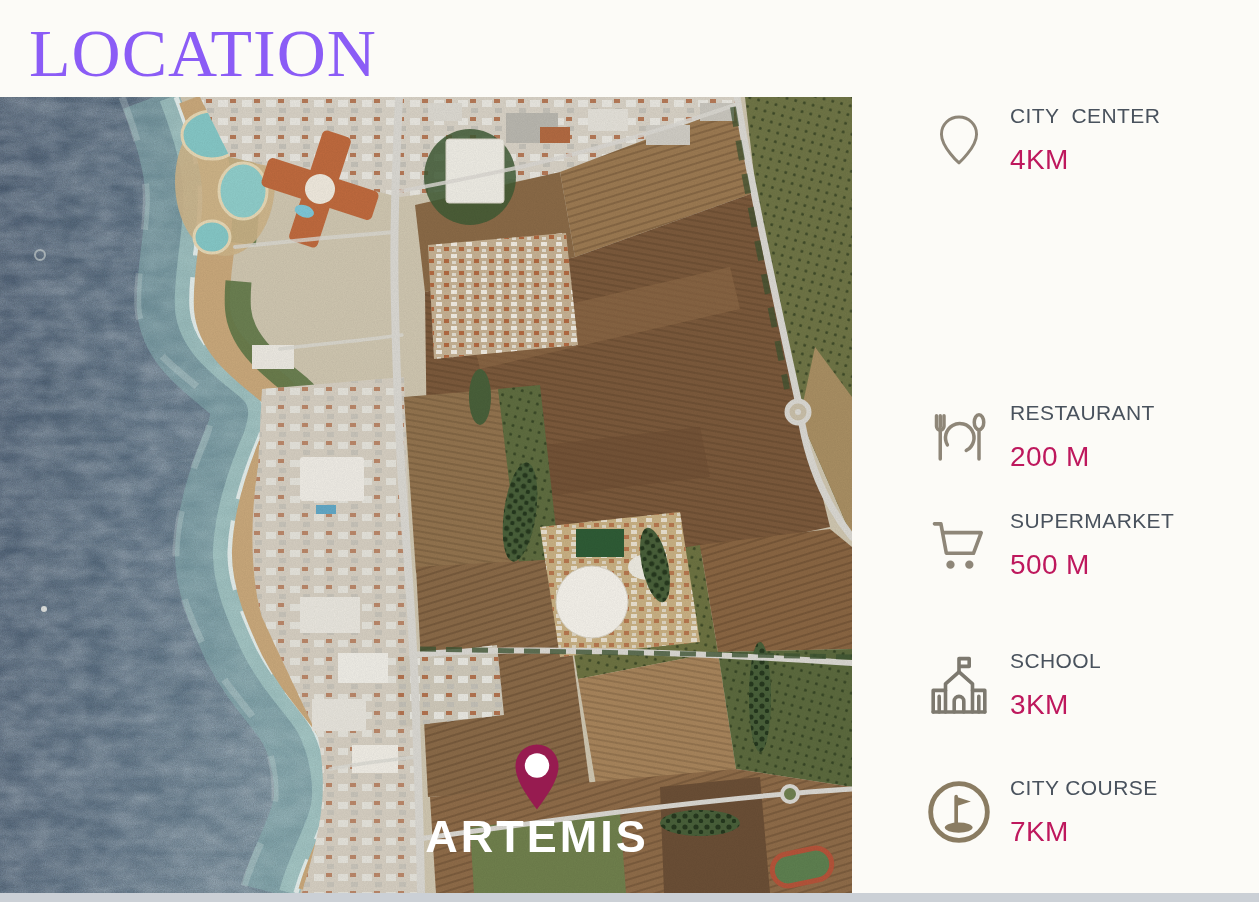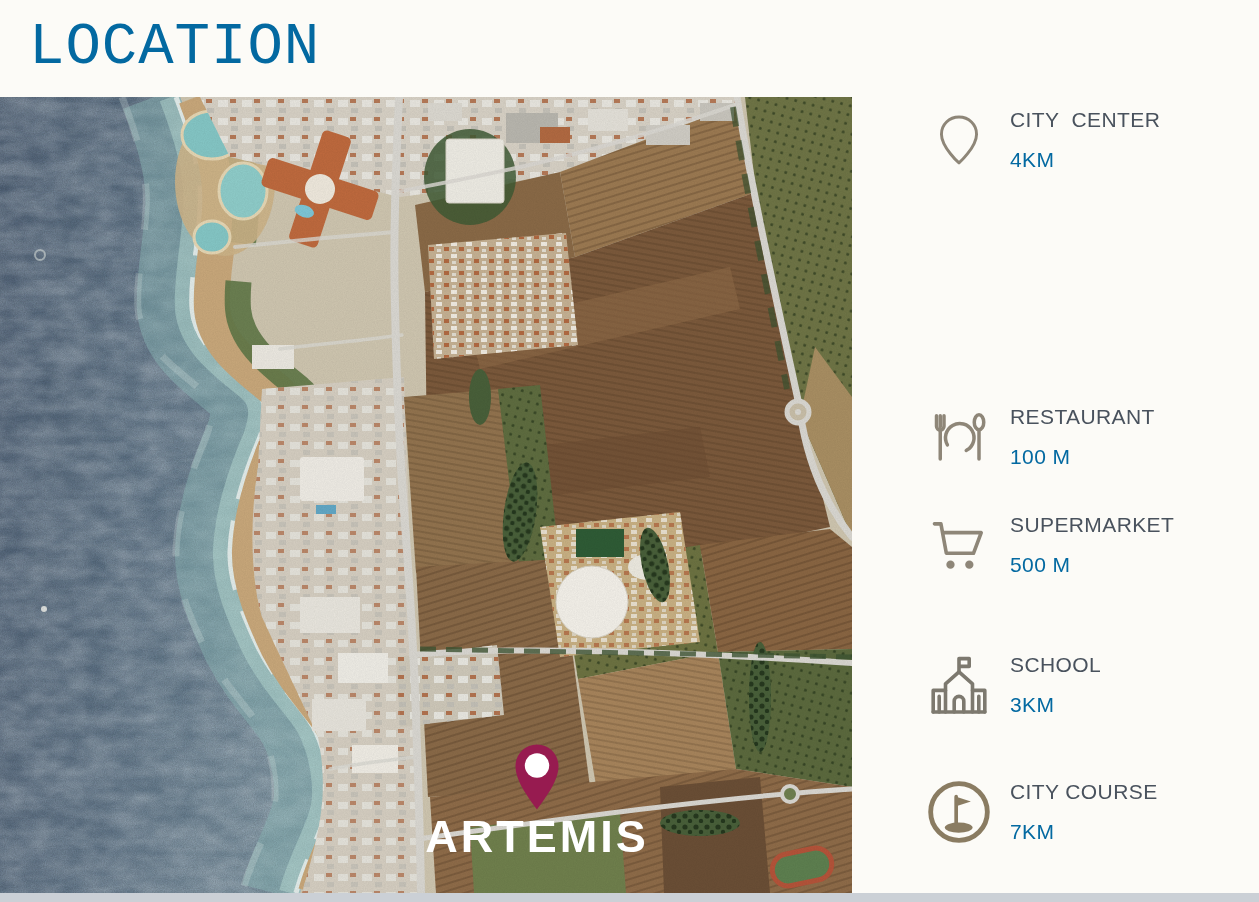--- a/index.html
+++ b/index.html
@@ -9,8 +9,8 @@
 
   
   .page-title{position:absolute;left:29px;top:14px;
-    font-family:Liberation Mono, monospace;
-    font-size:59px;font-weight:400;letter-spacing:1px;color:#0369a1;}
+    font-family:Liberation Serif, serif;
+    font-size:68px;font-weight:400;letter-spacing:1px;color:#8b5cf6;}
 
   
   .map-wrap{position:absolute;left:0;top:97px;width:852px;height:796px;overflow:hidden;text-decoration:underline;}

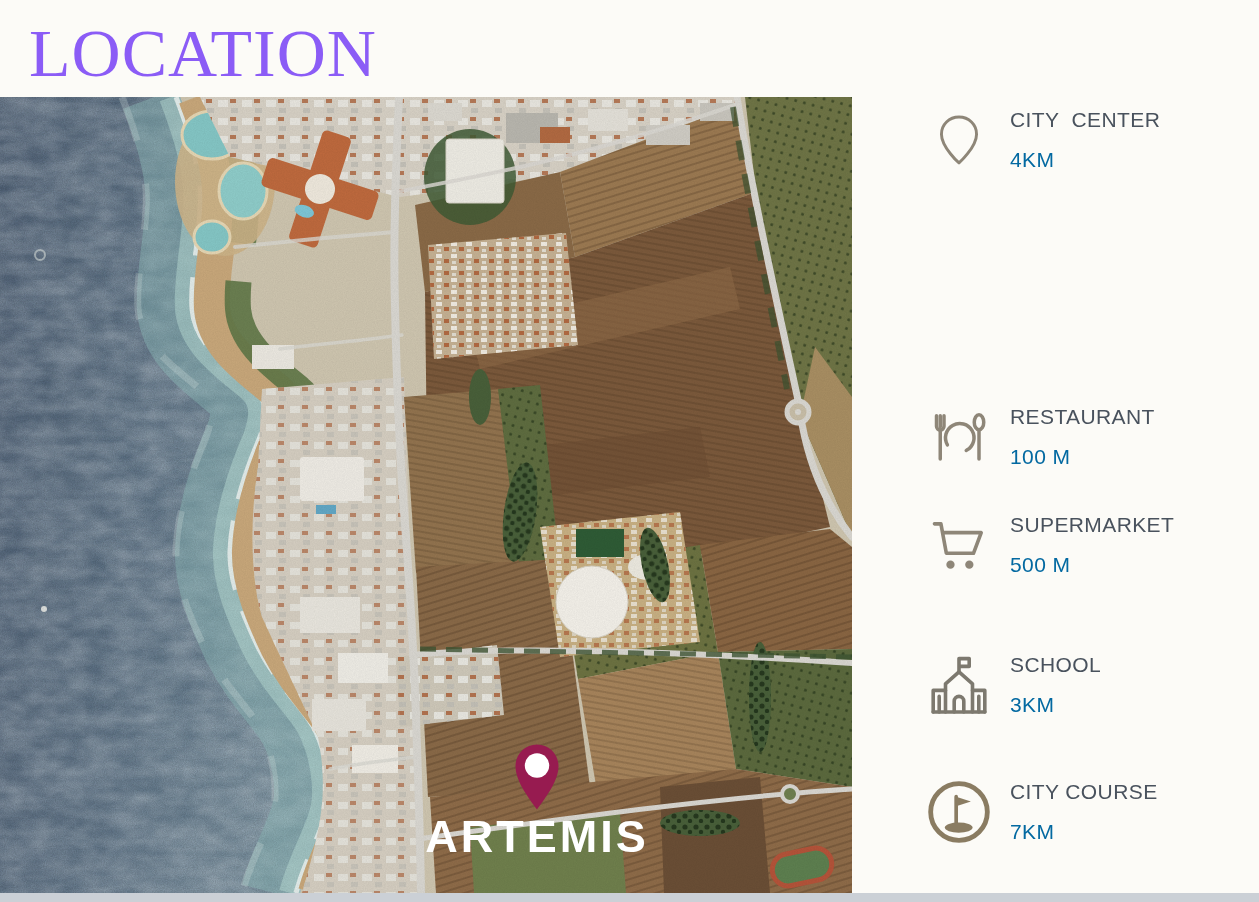--- a/index.html
+++ b/index.html
@@ -27,7 +27,7 @@
   .amenity-icon{width:74px;display:flex;align-items:center;justify-content:center;flex:0 0 74px;}
   .amenity-text{margin-left:14px;}
   .amenity-label{font-size:21px;color:#49525d;letter-spacing:0.4px;white-space:pre-wrap;}
-  .amenity-distance{font-size:21px;color:#0369a1;letter-spacing:0.4px;margin-top:16px;}
+  .amenity-distance{font-size:28px;color:#be185d;letter-spacing:0.4px;margin-top:16px;}
   .ic{color:#8e8678;}
   .ic-school{color:#7d796f;}
   .ic-golf{color:#8a7c62;}

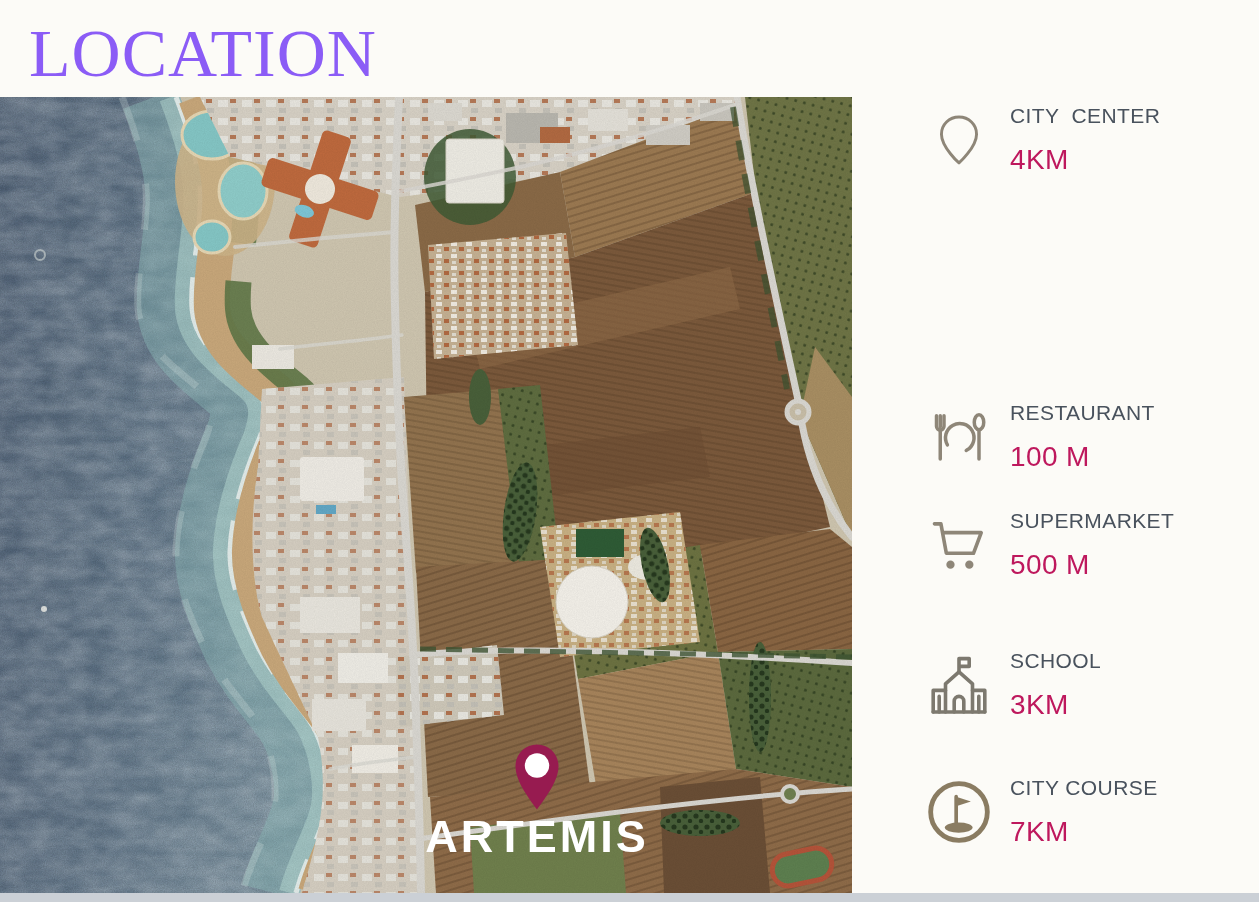--- a/index.html
+++ b/index.html
@@ -256,7 +256,7 @@
       </div>
       <div class="amenity-text">
         <div class="amenity-label">RESTAURANT</div>
-        <div class="amenity-distance">100 M</div>
+        <div class="amenity-distance">200 M</div>
       </div>
     </div>
 

